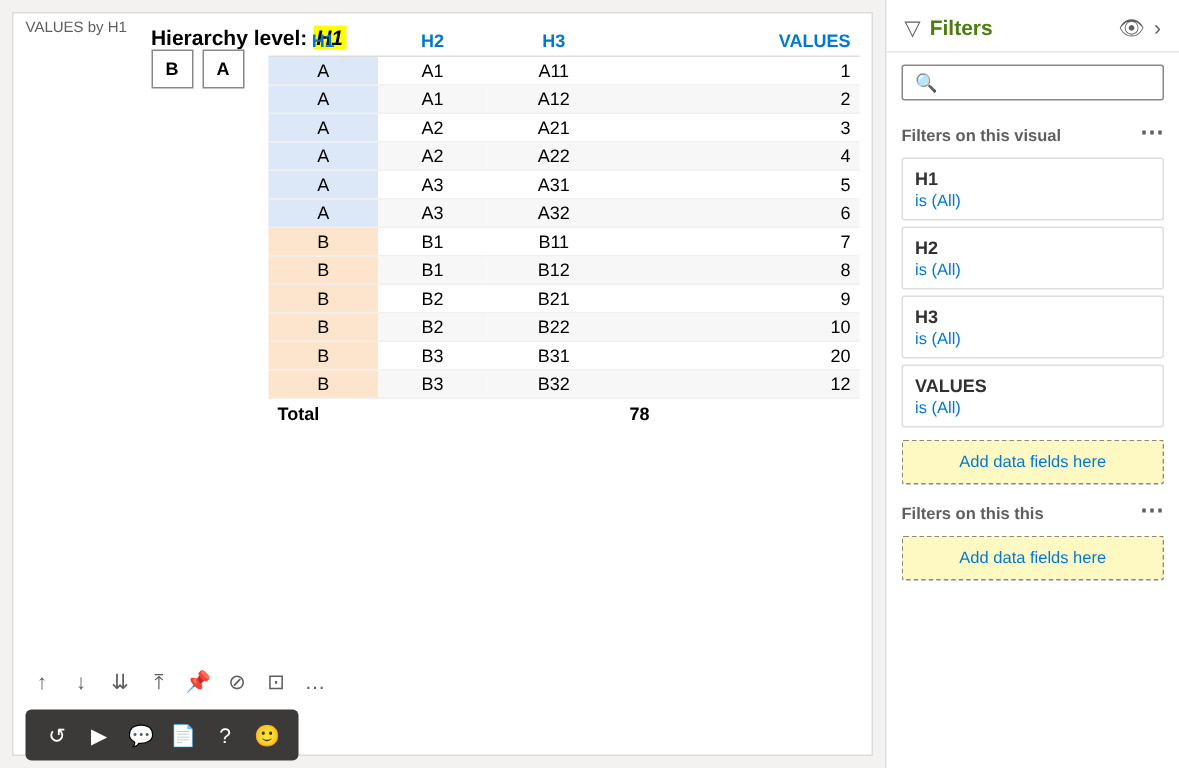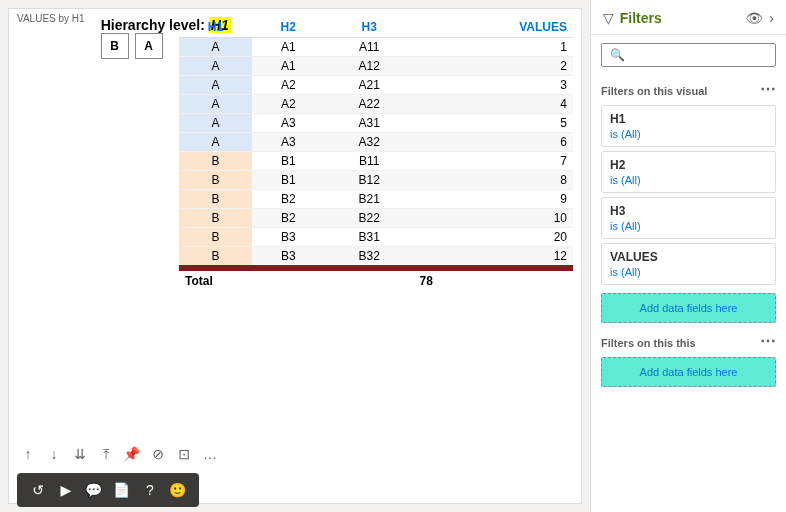--- a/index.html
+++ b/index.html
@@ -113,7 +113,7 @@
     table tfoot tr td {
       font-weight: bold;
       padding: 3px 6px;
-      border-top: 6px solid #7f1d1d;
+      border-top: 1px solid #7f1d1d;
     }
 
     table tfoot tr td:last-child {

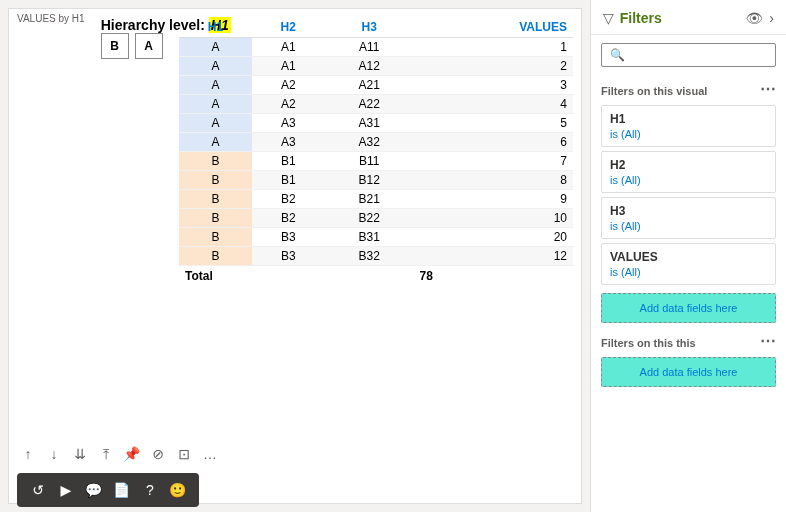--- a/index.html
+++ b/index.html
@@ -275,7 +275,7 @@
       font-size: 11px;
       color: #0078d4;
       cursor: pointer;
-      background: #5eead4;
+      background: #fef9c3;
     }
 
     .toolbar-bottom {

